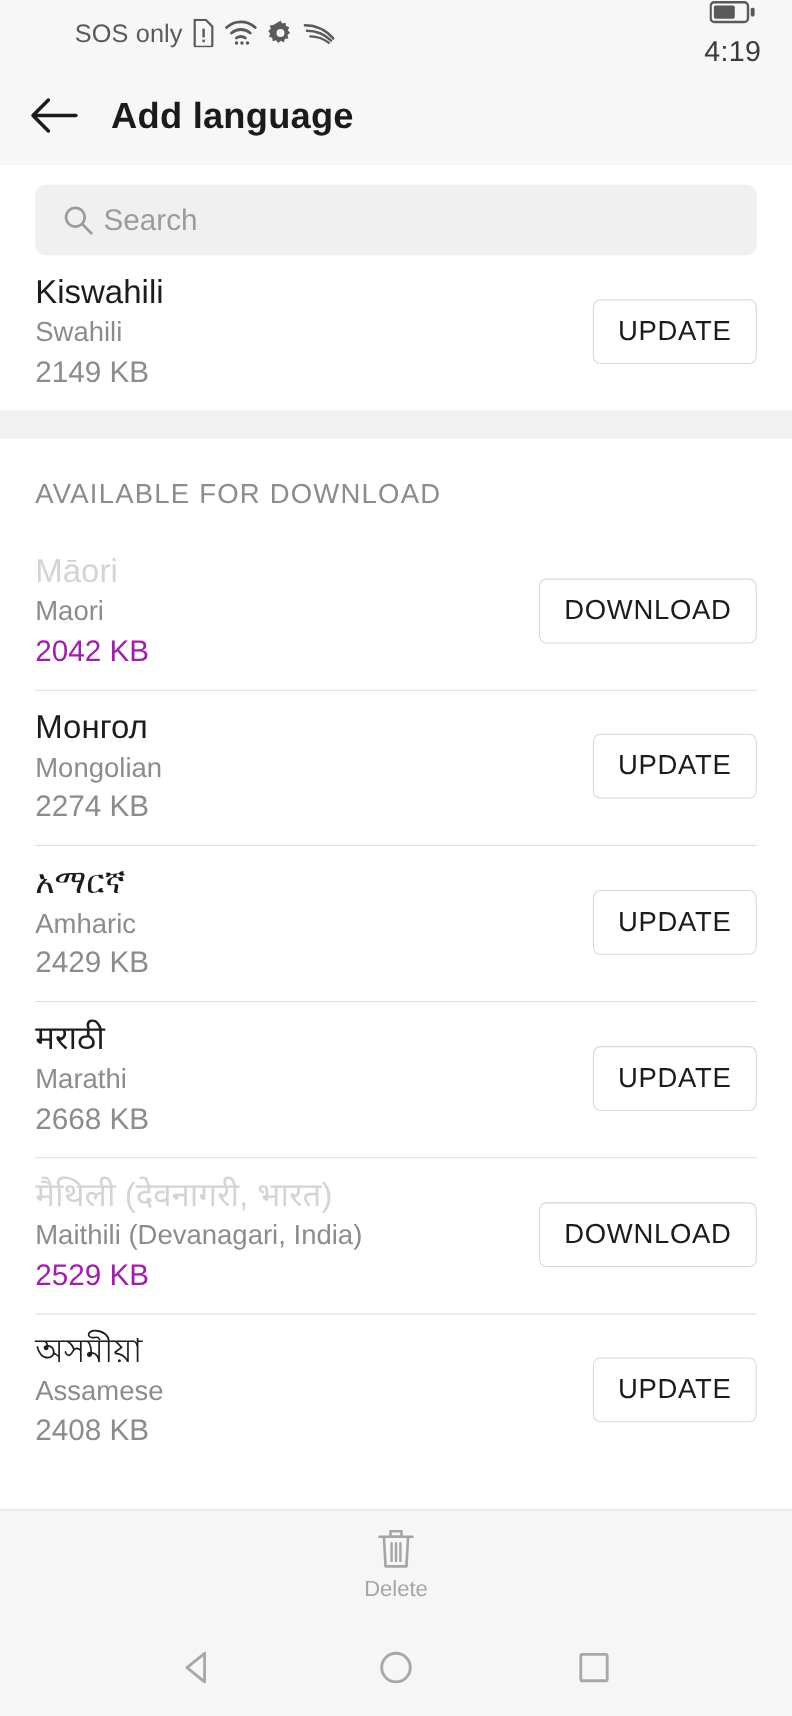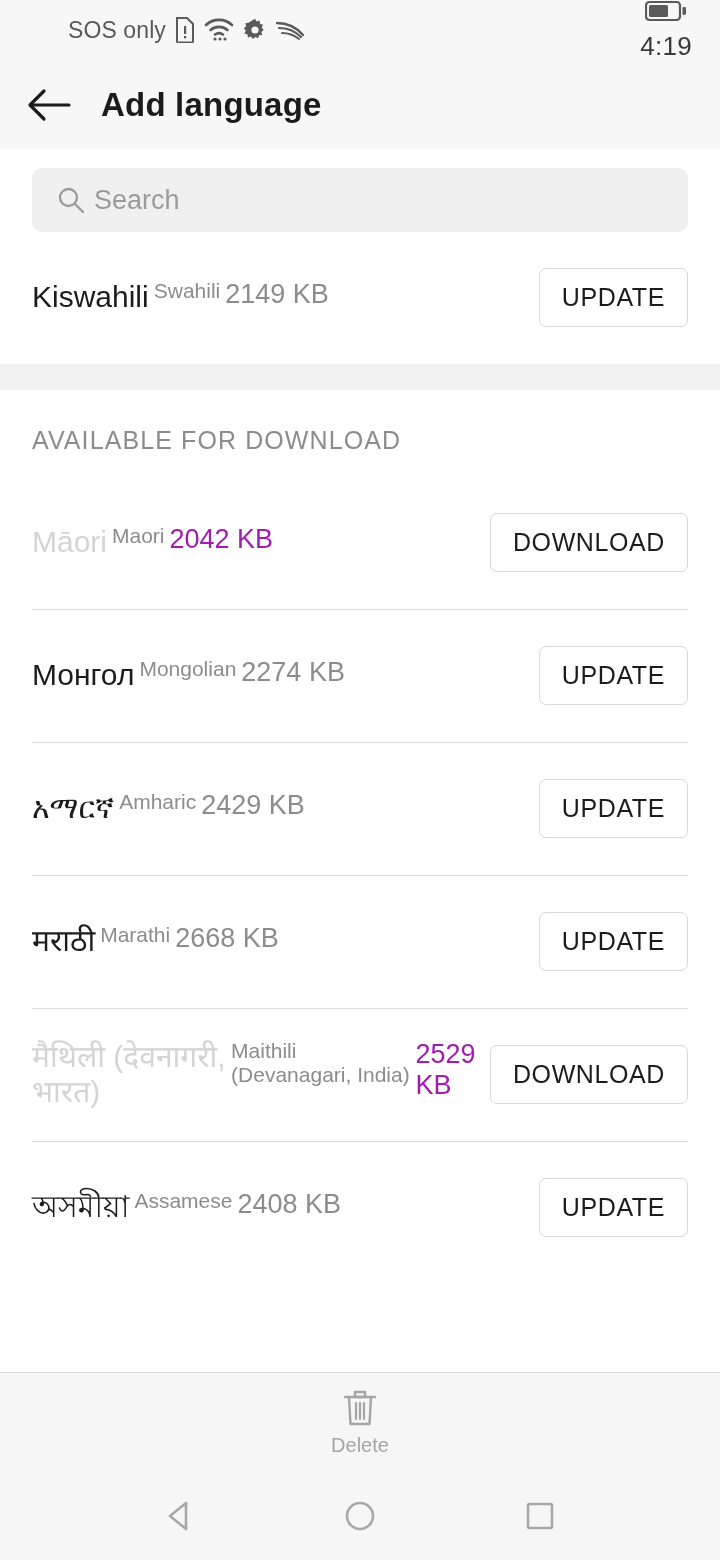--- a/index.html
+++ b/index.html
@@ -46,7 +46,7 @@
     display:flex; align-items:center; justify-content:space-between;
     padding:16px 32px 18px 32px; min-height:132px;
   }
-  .lang-texts { display:flex; flex-direction:row; gap:5px; }
+  .lang-texts { display:flex; flex-direction:column; gap:5px; }
   .lang-native { font-size:30px; color:#1c1c1c; line-height:1.18; }
   .lang-english { font-size:21px; color:#8c8c8c; line-height:1.18; }
   .lang-size { font-size:27px; color:#8c8c8c; line-height:1.18; }

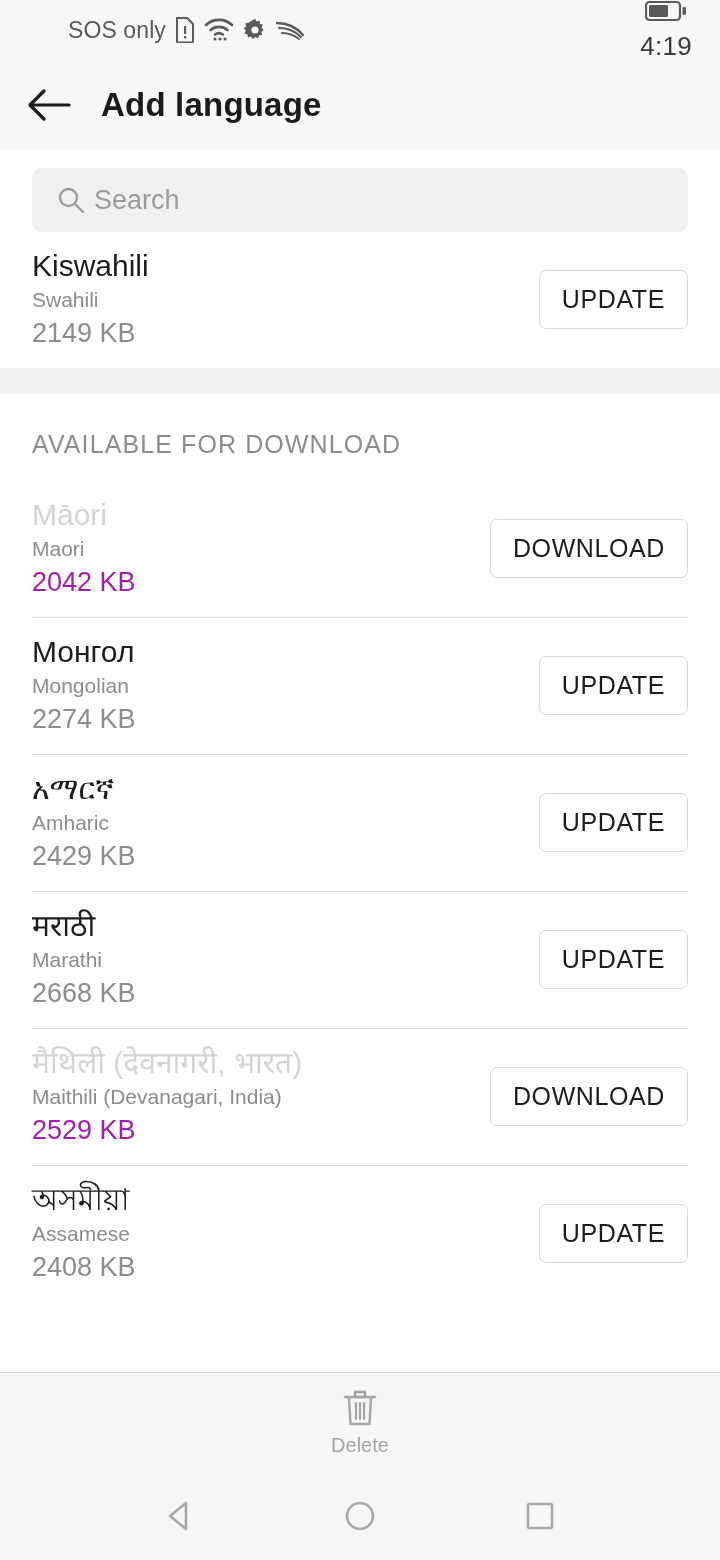--- a/index.html
+++ b/index.html
@@ -48,7 +48,7 @@
   }
   .lang-texts { display:flex; flex-direction:column; gap:5px; }
   .lang-native { font-size:30px; color:#1c1c1c; line-height:1.18; }
-  .lang-english { font-size:21px; color:#8c8c8c; line-height:1.18; }
+  .lang-english { font-size:25px; color:#8c8c8c; line-height:1.18; }
   .lang-size { font-size:27px; color:#8c8c8c; line-height:1.18; }
   .dim .lang-native { color:#d4d4d4; }
   .dim .lang-english { color:#8c8c8c; }

